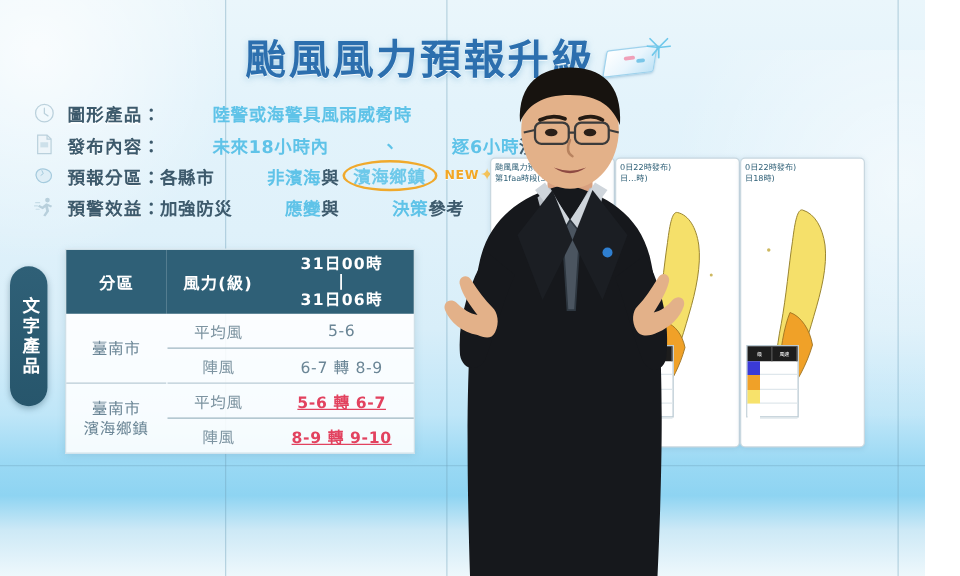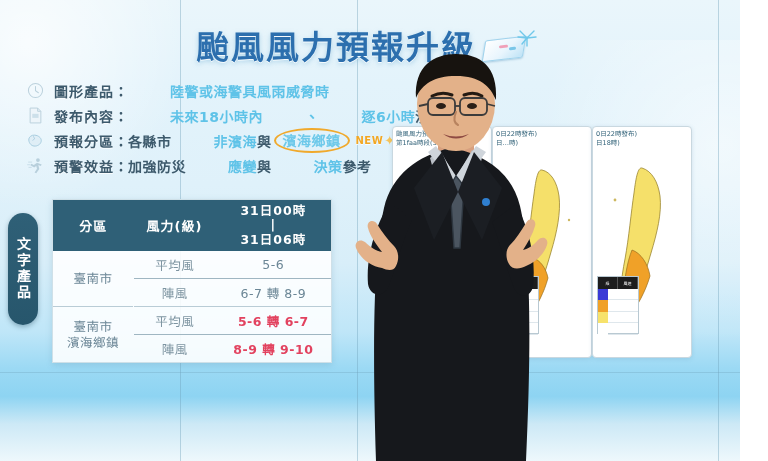--- a/index.html
+++ b/index.html
@@ -200,7 +200,7 @@
     border-bottom: 1px solid #9fb6c2;
   }
   .group-sep > td { border-top: 1px solid #b9ccd6; }
-  .red { color: #e2425f; font-weight: bold; }
+  .red { color: #e2425f; font-weight: bold; text-decoration: underline; }
 
   
   .gfx-pill {

